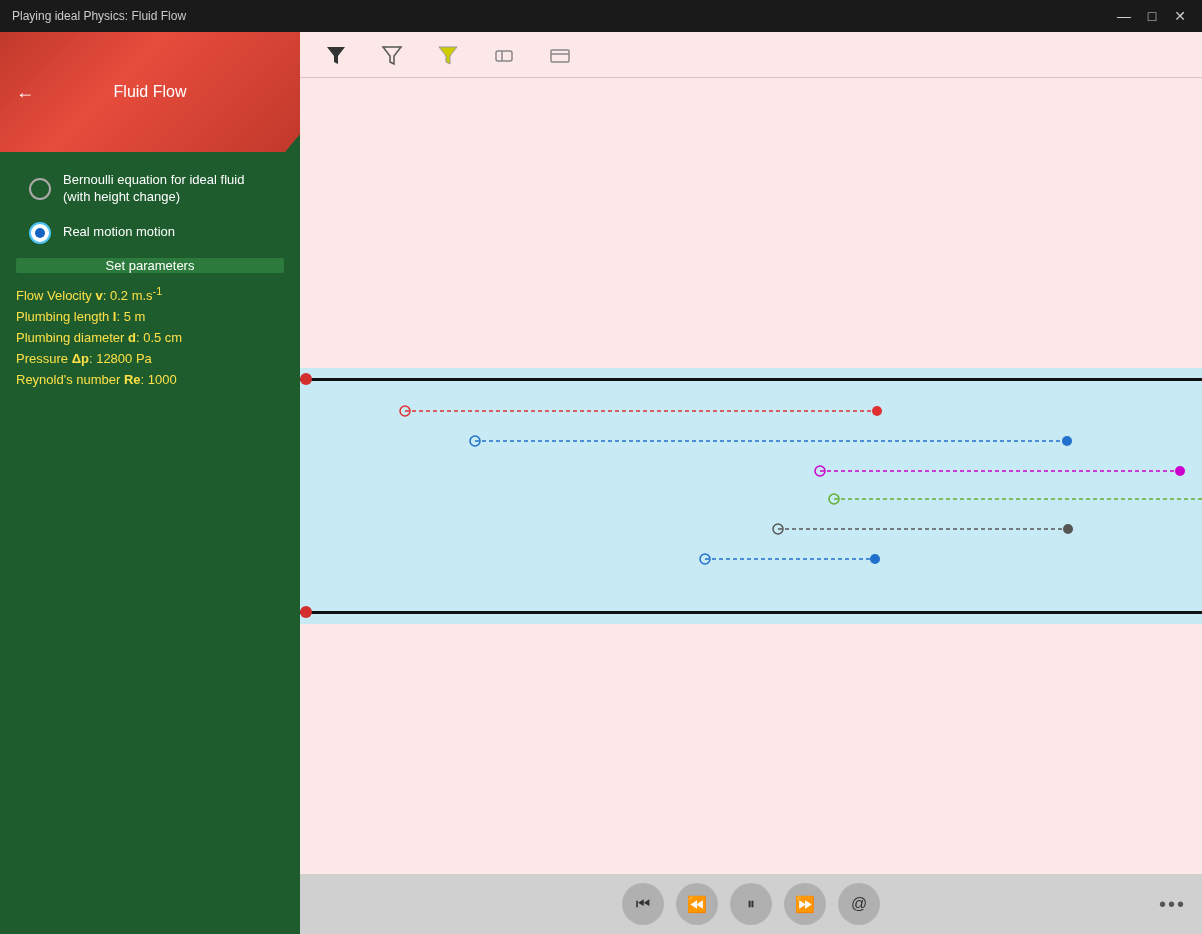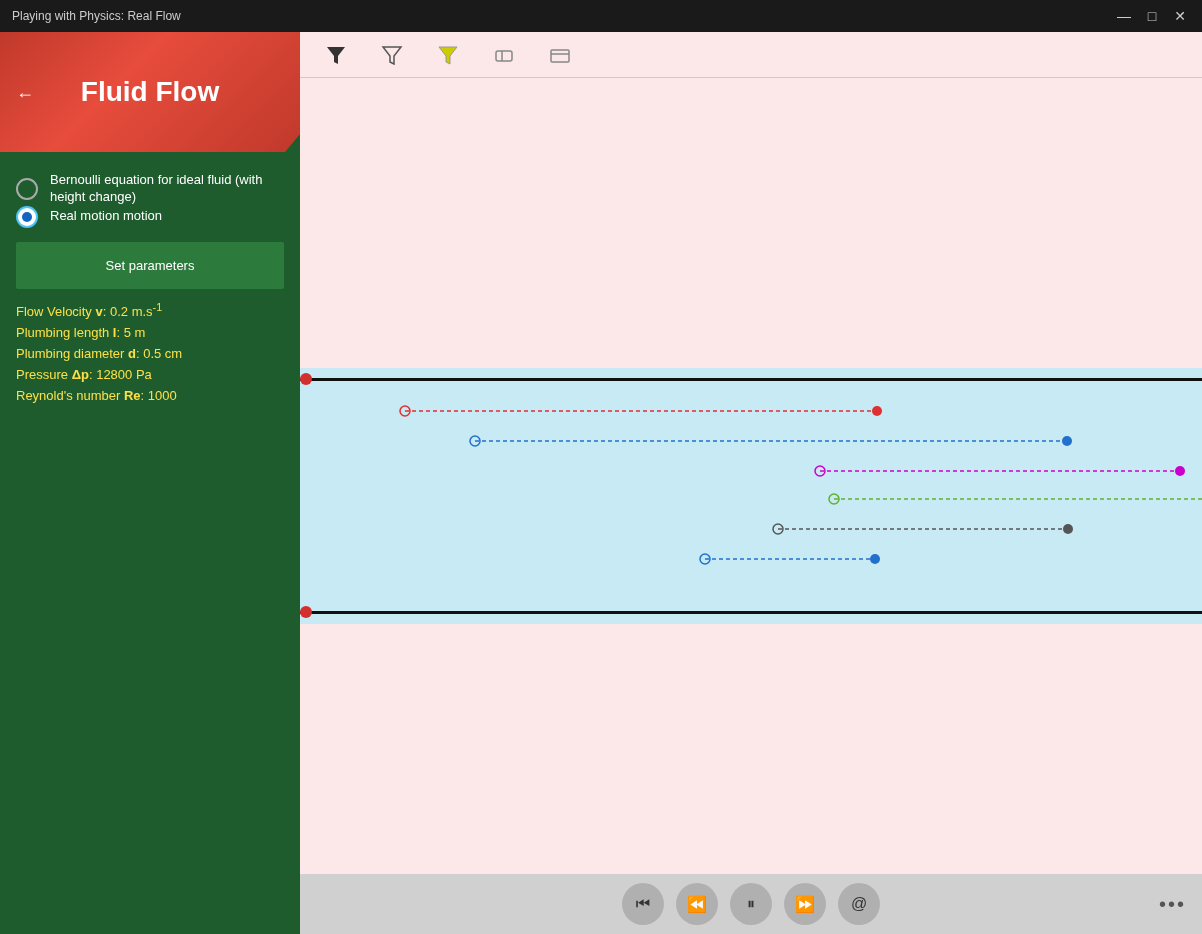--- a/index.html
+++ b/index.html
@@ -234,7 +234,7 @@
 <body>
 
 <div class="titlebar">
-  <span>Playing with Physics: Real Flow</span>
+  <span>Playing ideal Physics: Fluid Flow</span>
   <div class="titlebar-controls">
     <button class="titlebar-btn">—</button>
     <button class="titlebar-btn">□</button>

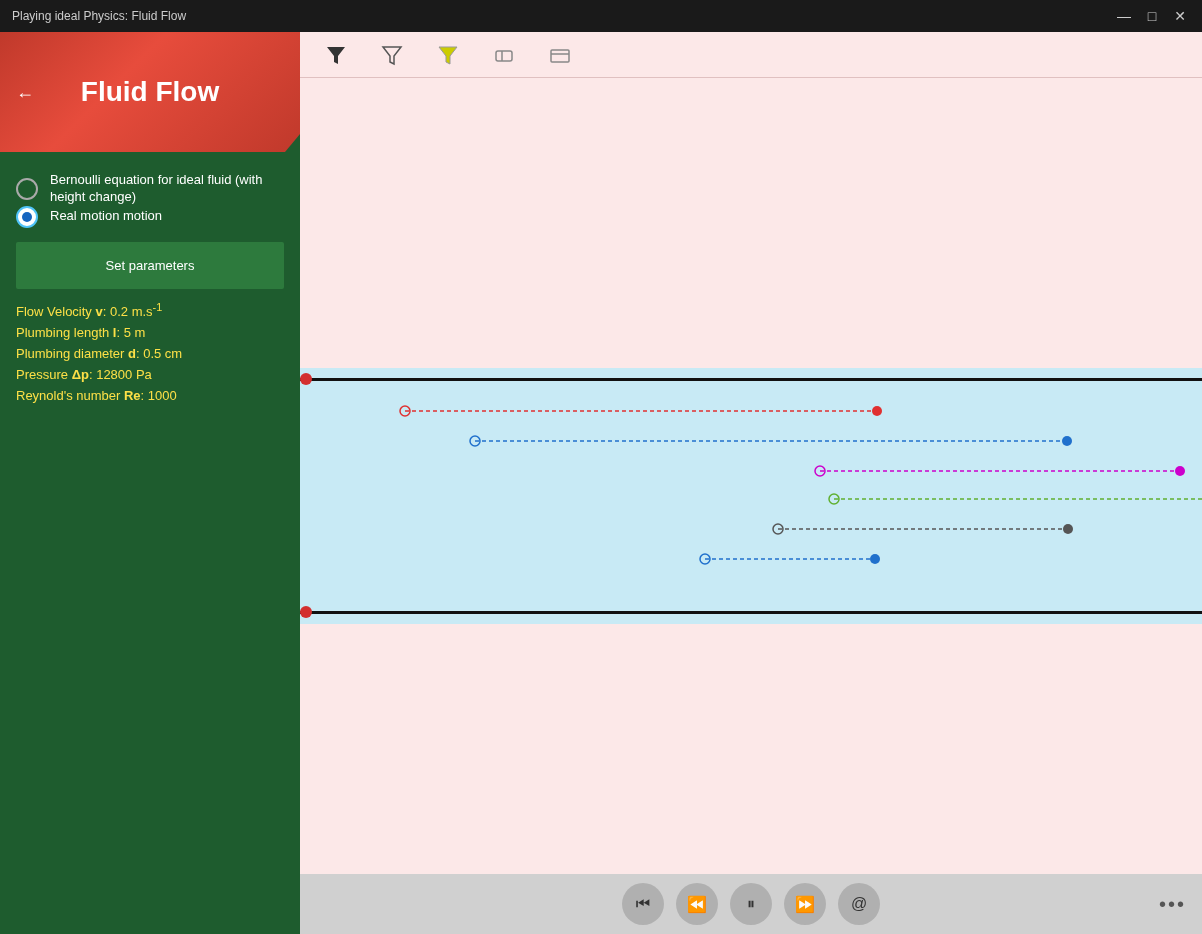--- a/index.html
+++ b/index.html
@@ -64,8 +64,8 @@
 
     .sidebar-title {
       color: white;
-      font-size: 28px;
-      font-weight: bold;
+      font-size: 16px;
+      font-weight: normal;
     }
 
     .sidebar-options {

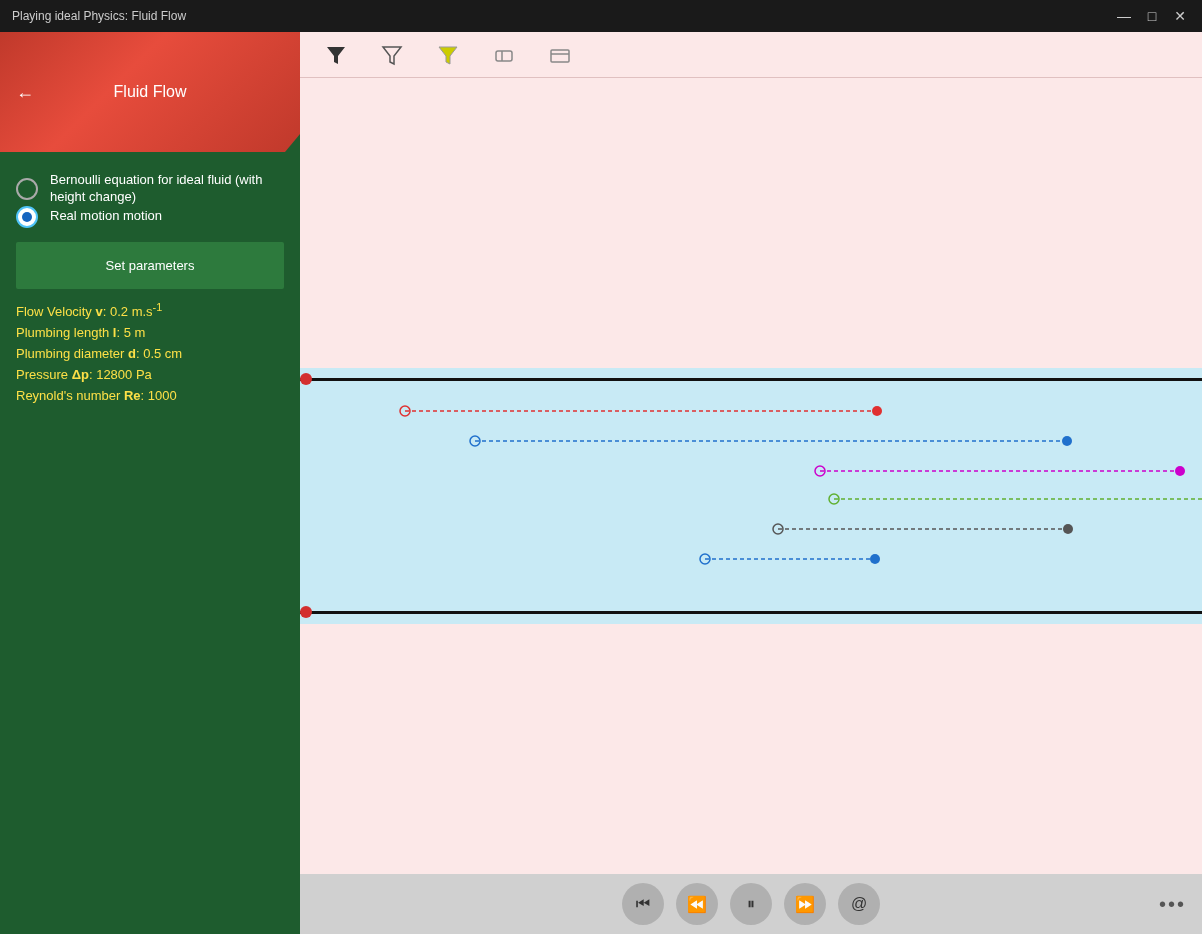--- a/index.html
+++ b/index.html
@@ -69,10 +69,10 @@
     }
 
     .sidebar-options {
-      padding: 10px 16px;
+      padding: 10px 29px;
       display: flex;
       flex-direction: column;
-      gap: 0;
+      gap: 16px;
     }
 
     .radio-option {

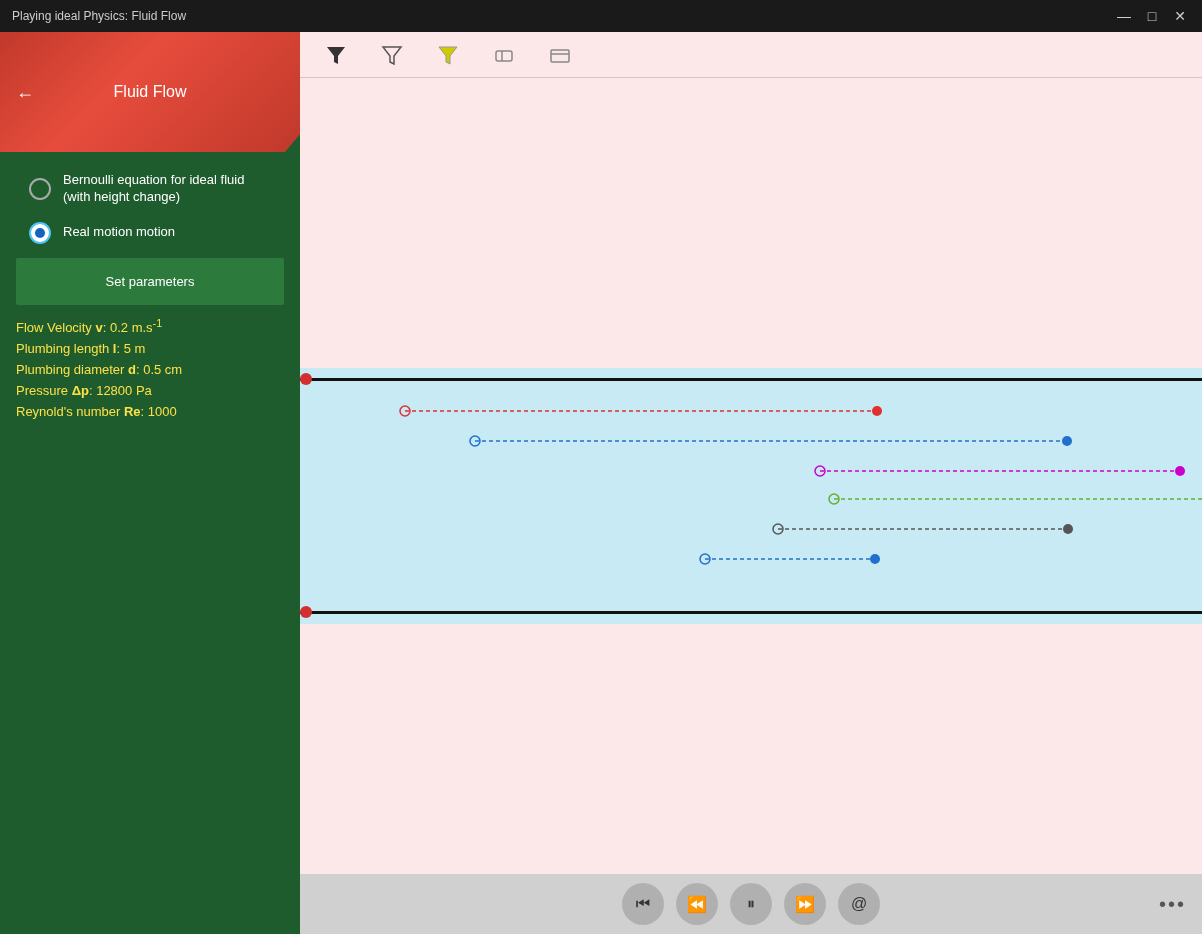--- a/index.html
+++ b/index.html
@@ -109,7 +109,7 @@
 
     .set-params-btn {
       margin: 4px 16px;
-      padding: 16px;
+      padding: 0;
       background: #2d7a3d;
       border: none;
       color: white;

